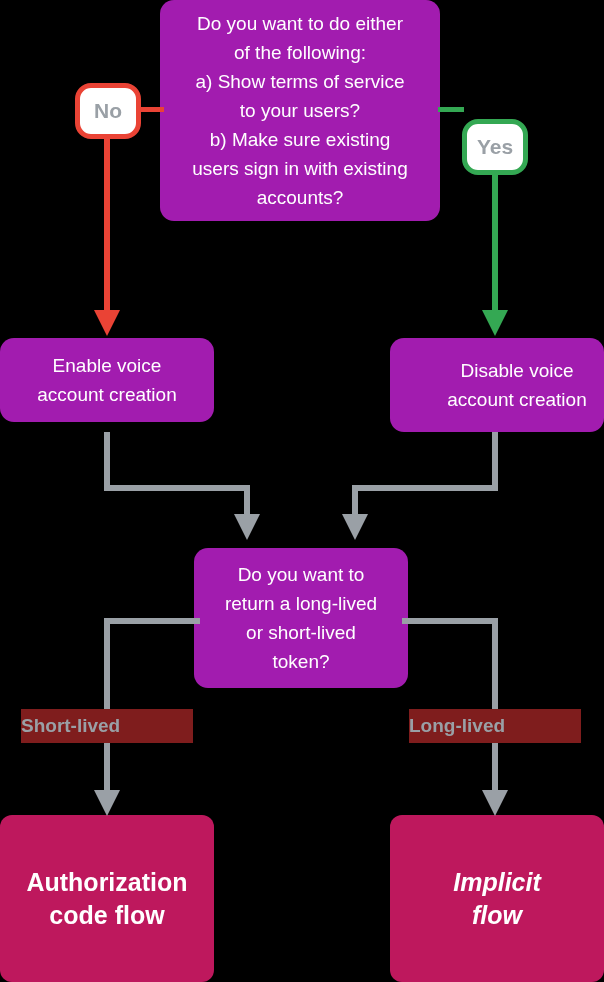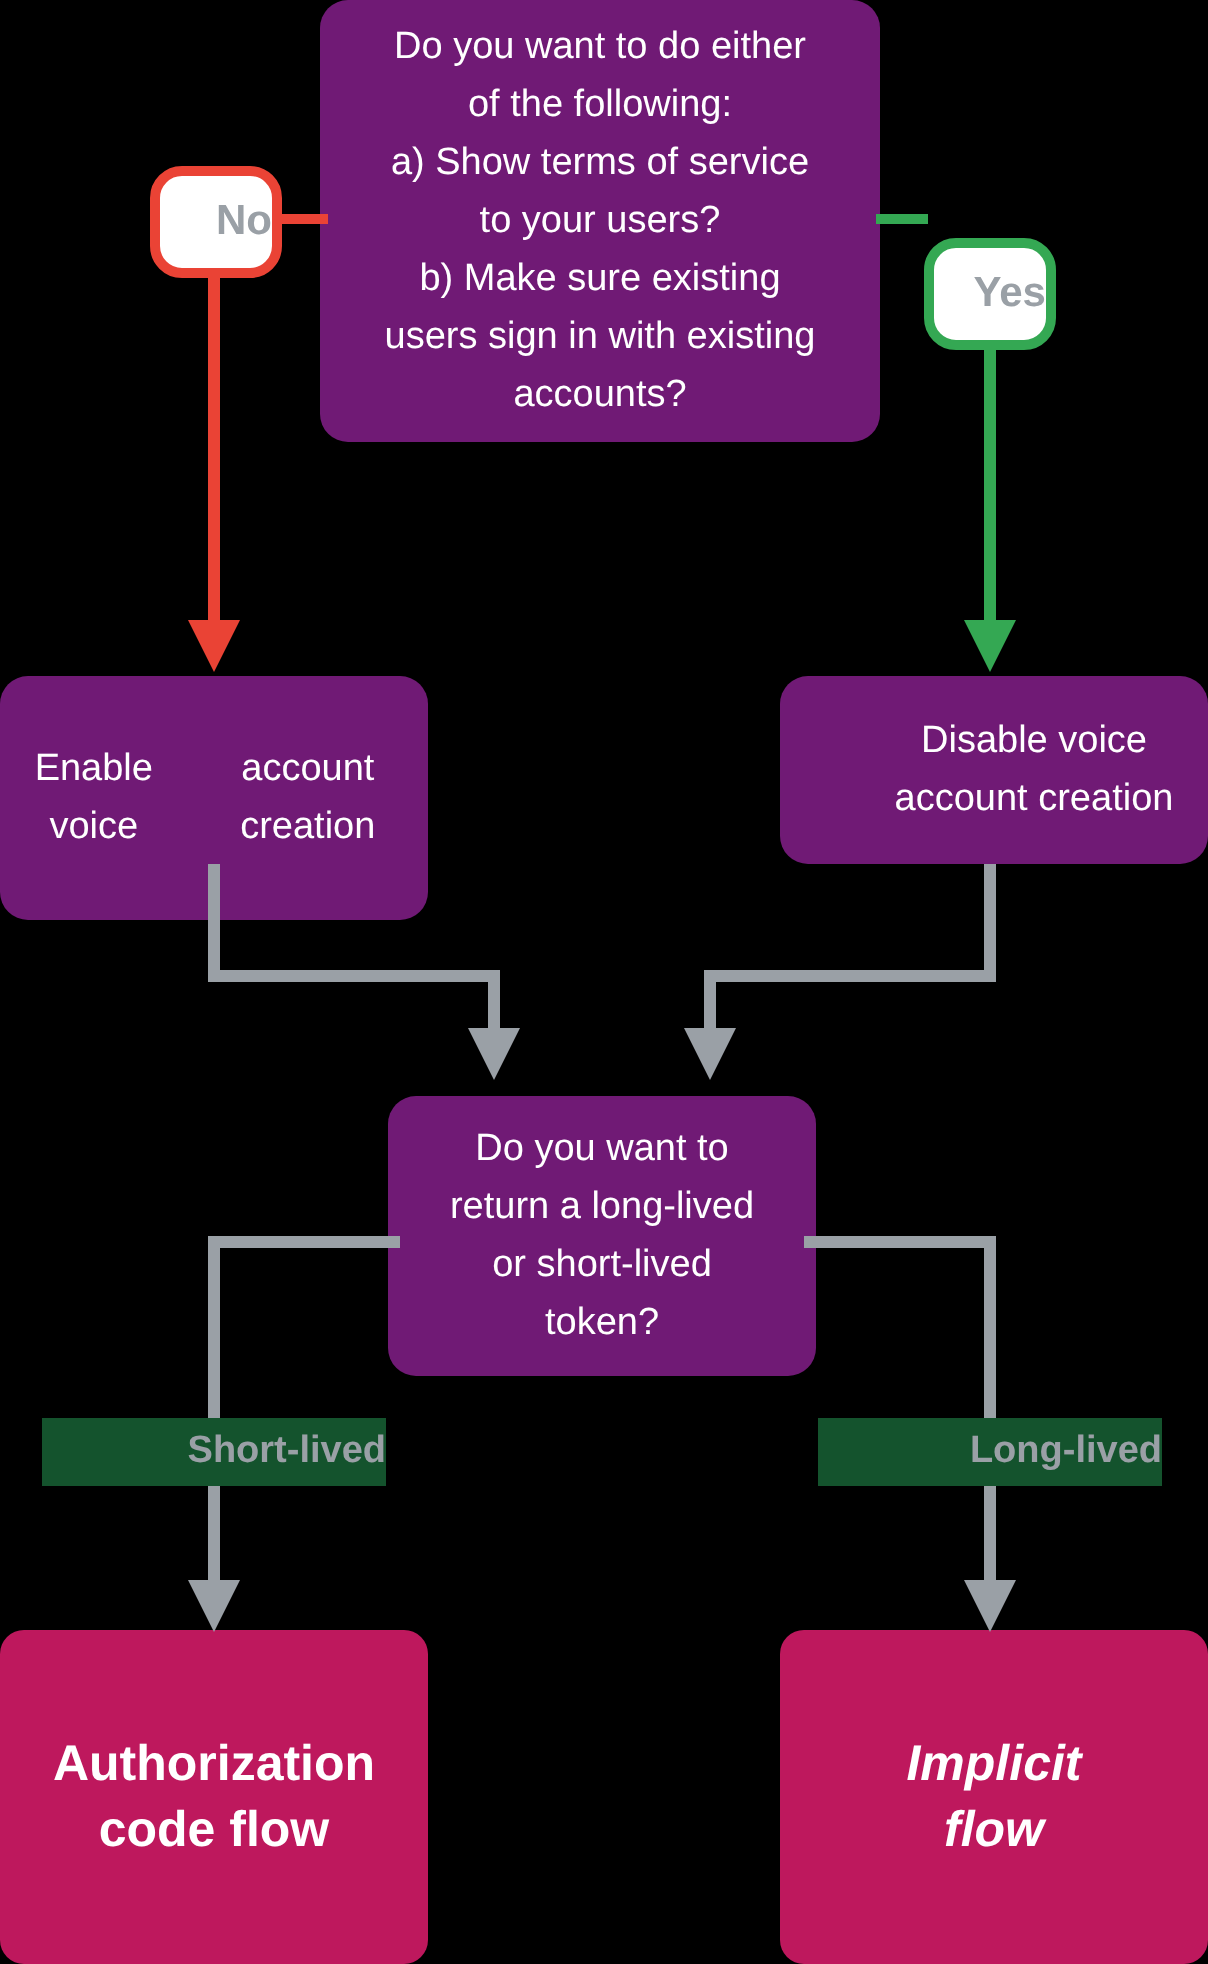--- a/index.html
+++ b/index.html
@@ -30,7 +30,7 @@
     border-radius: 14px;
   }
   .node-gray {
-    background: #701a75;
+    background: #a21caf;
     font-size: 19px;
     line-height: 29px;
     font-weight: 400;

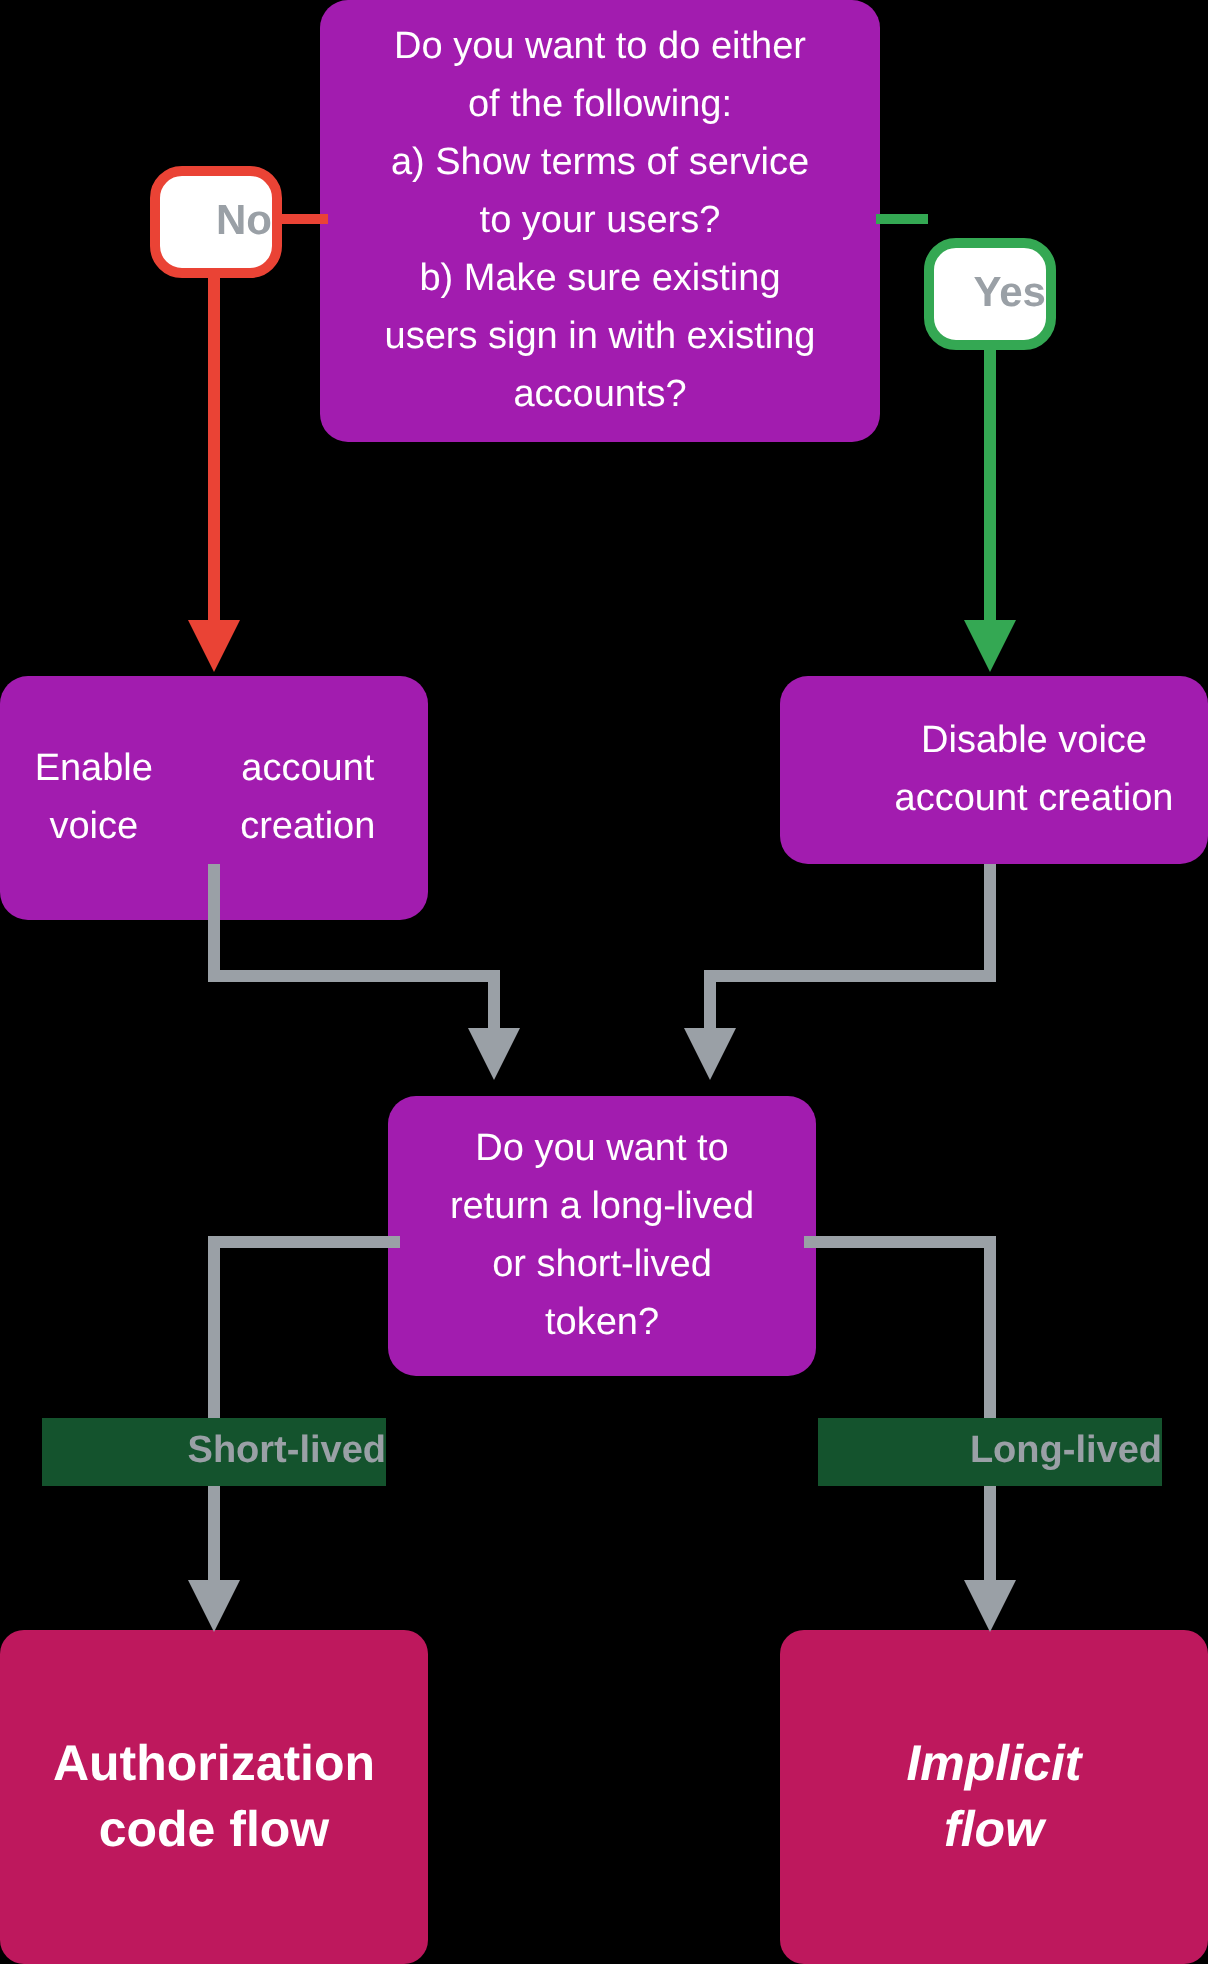--- a/index.html
+++ b/index.html
@@ -49,7 +49,7 @@
     box-sizing: border-box;
     display: flex;
     align-items: center;
-    justify-content: flex-end;
+    justify-content: center;
     background: #ffffff;
     color: #9aa0a6;
     font-size: 21px;

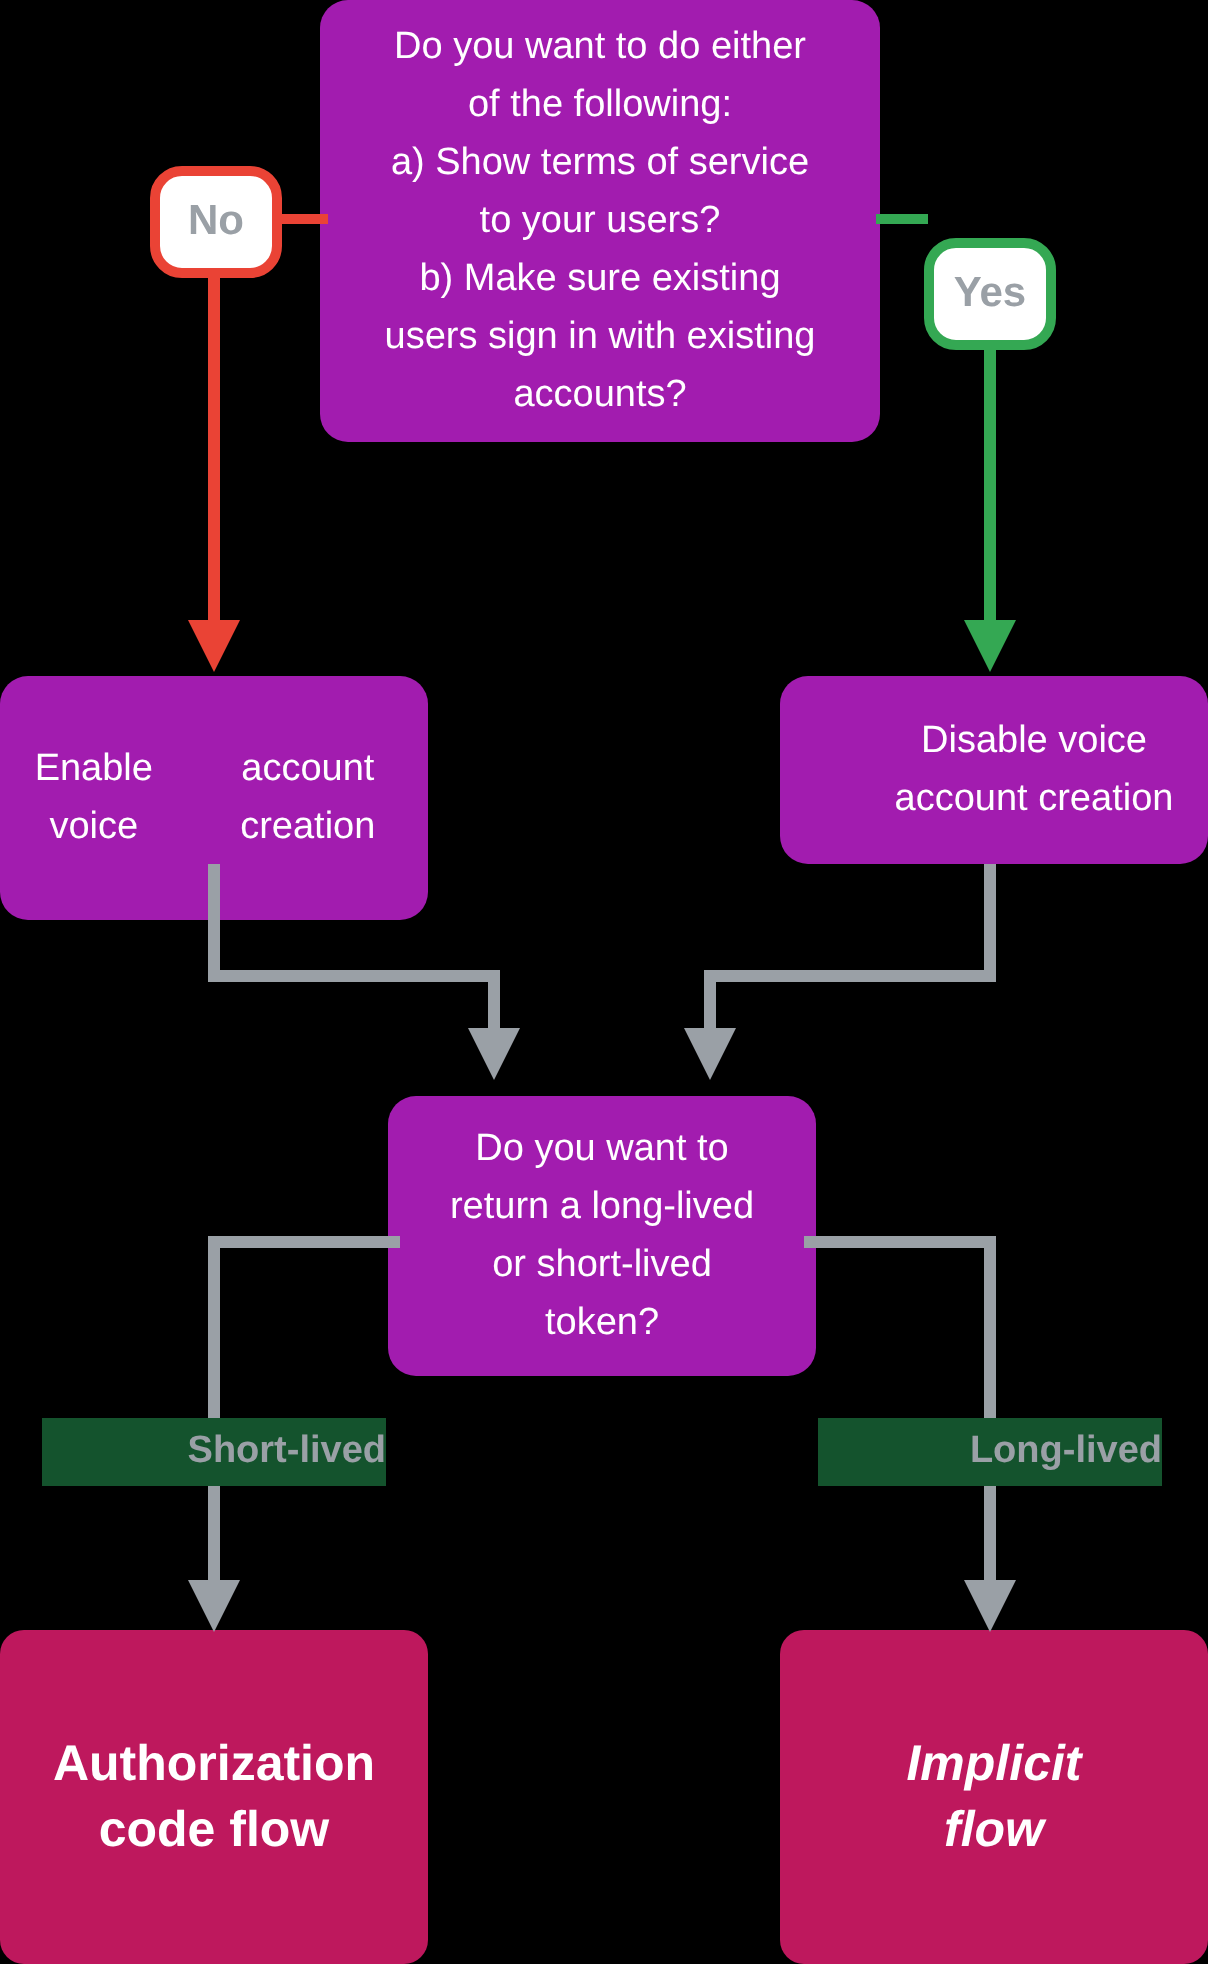--- a/index.html
+++ b/index.html
@@ -121,7 +121,7 @@
   <div class="line" style="left:492px; top:136px; width:6px; height:178px; background:#34a853;"></div>
   <div class="arrow arrow-down" style="left:482px; top:310px; border-top:26px solid #34a853;"></div>
 
-  <div class="node node-gray" style="left:0px; top:338px; width:214px; height:122px; flex-direction:row;">
+  <div class="node node-gray" style="left:0px; top:338px; width:214px; height:84px; flex-direction:column;">
     <div>Enable voice</div>
     <div>account creation</div>
   </div>

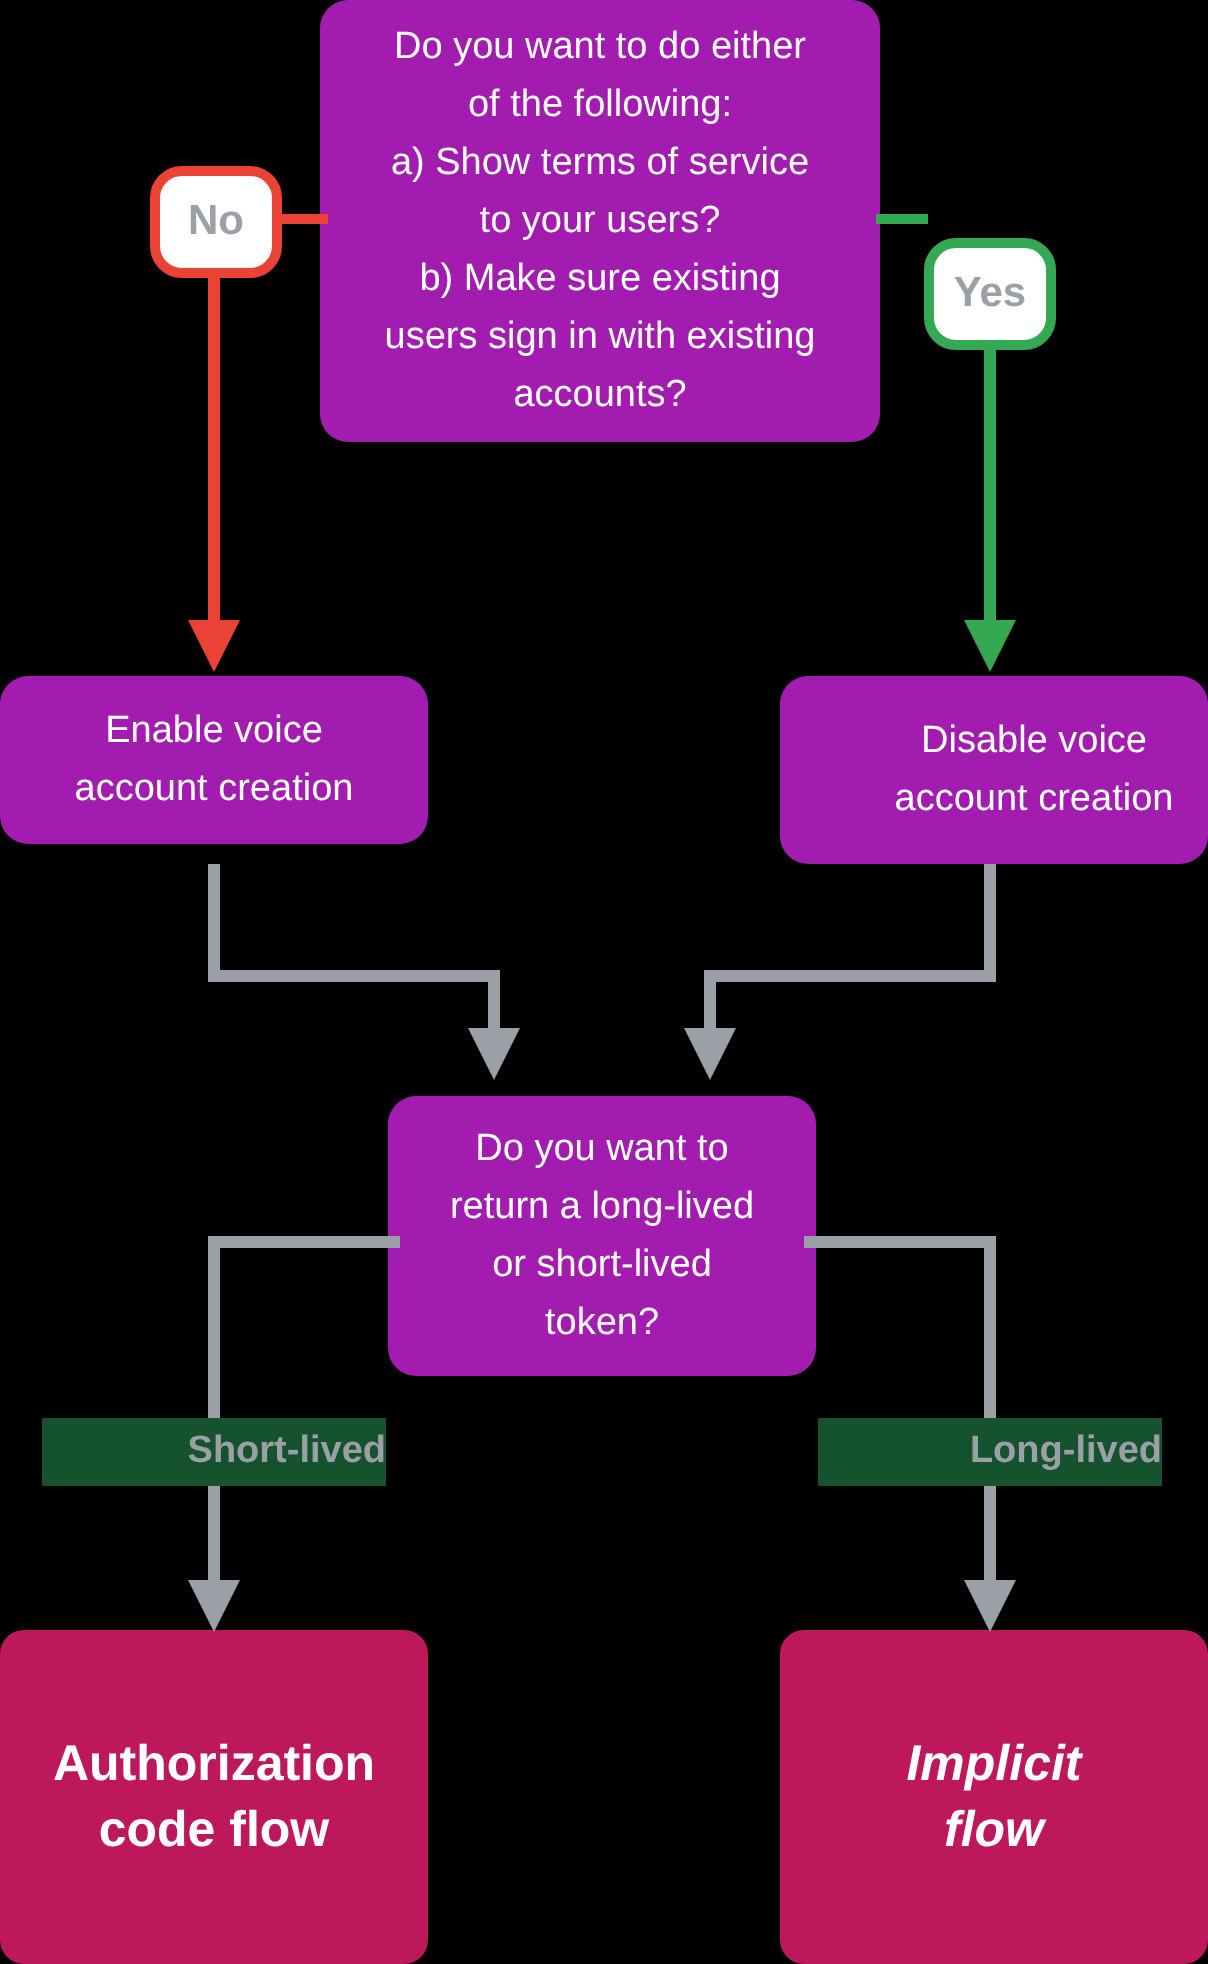--- a/index.html
+++ b/index.html
@@ -66,8 +66,8 @@
     box-sizing: border-box;
     display: flex;
     align-items: center;
-    justify-content: flex-end;
-    background: #14532d;
+    justify-content: flex-start;
+    background: #7f1d1d;
     color: #9aa0a6;
     font-size: 19px;
     font-weight: 700;

